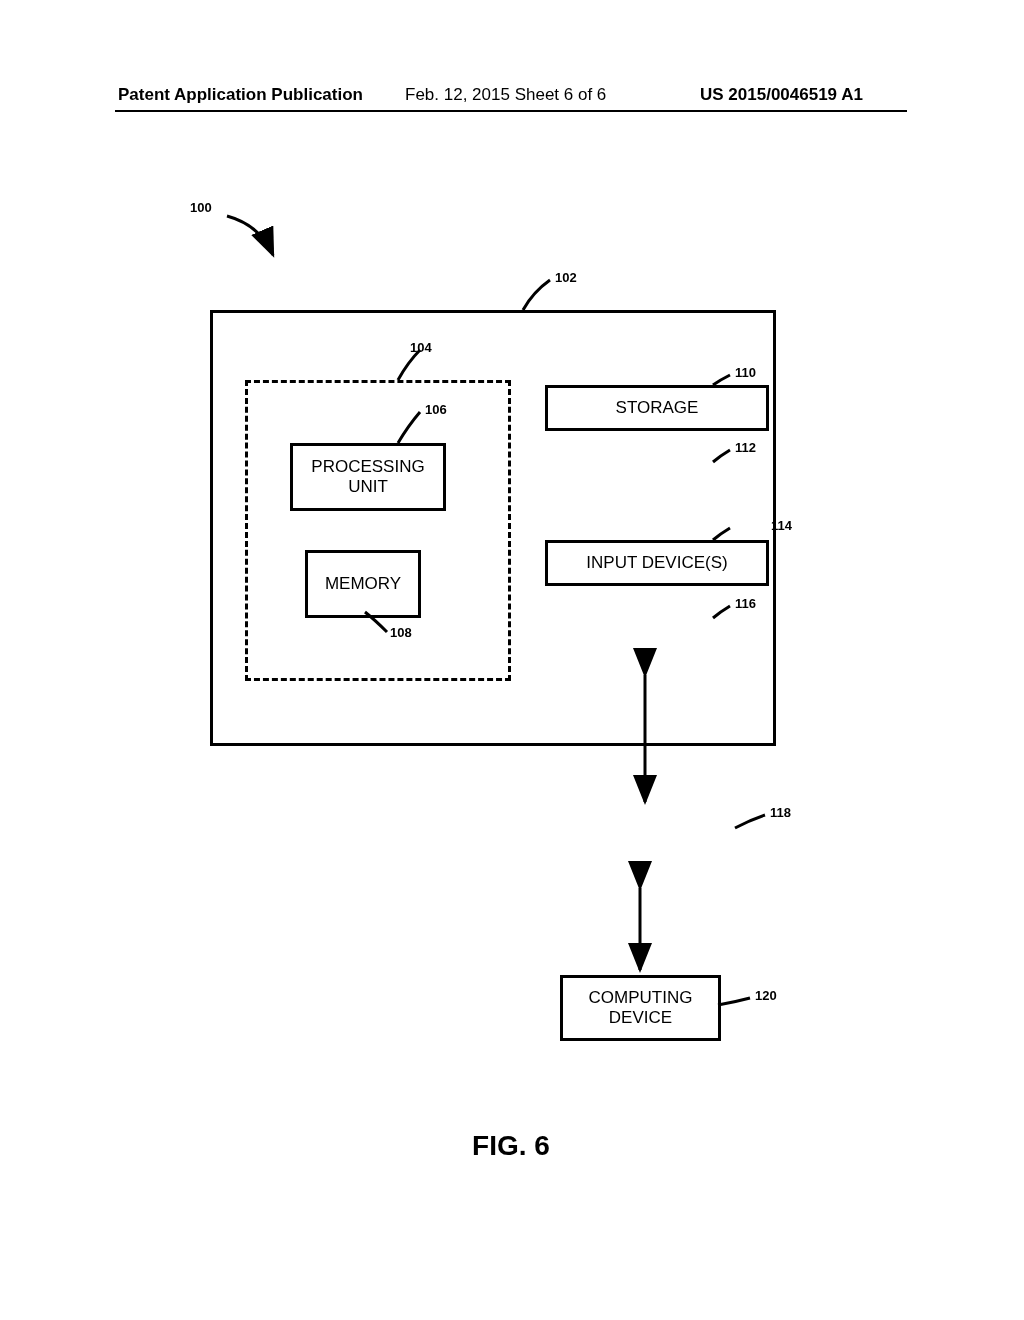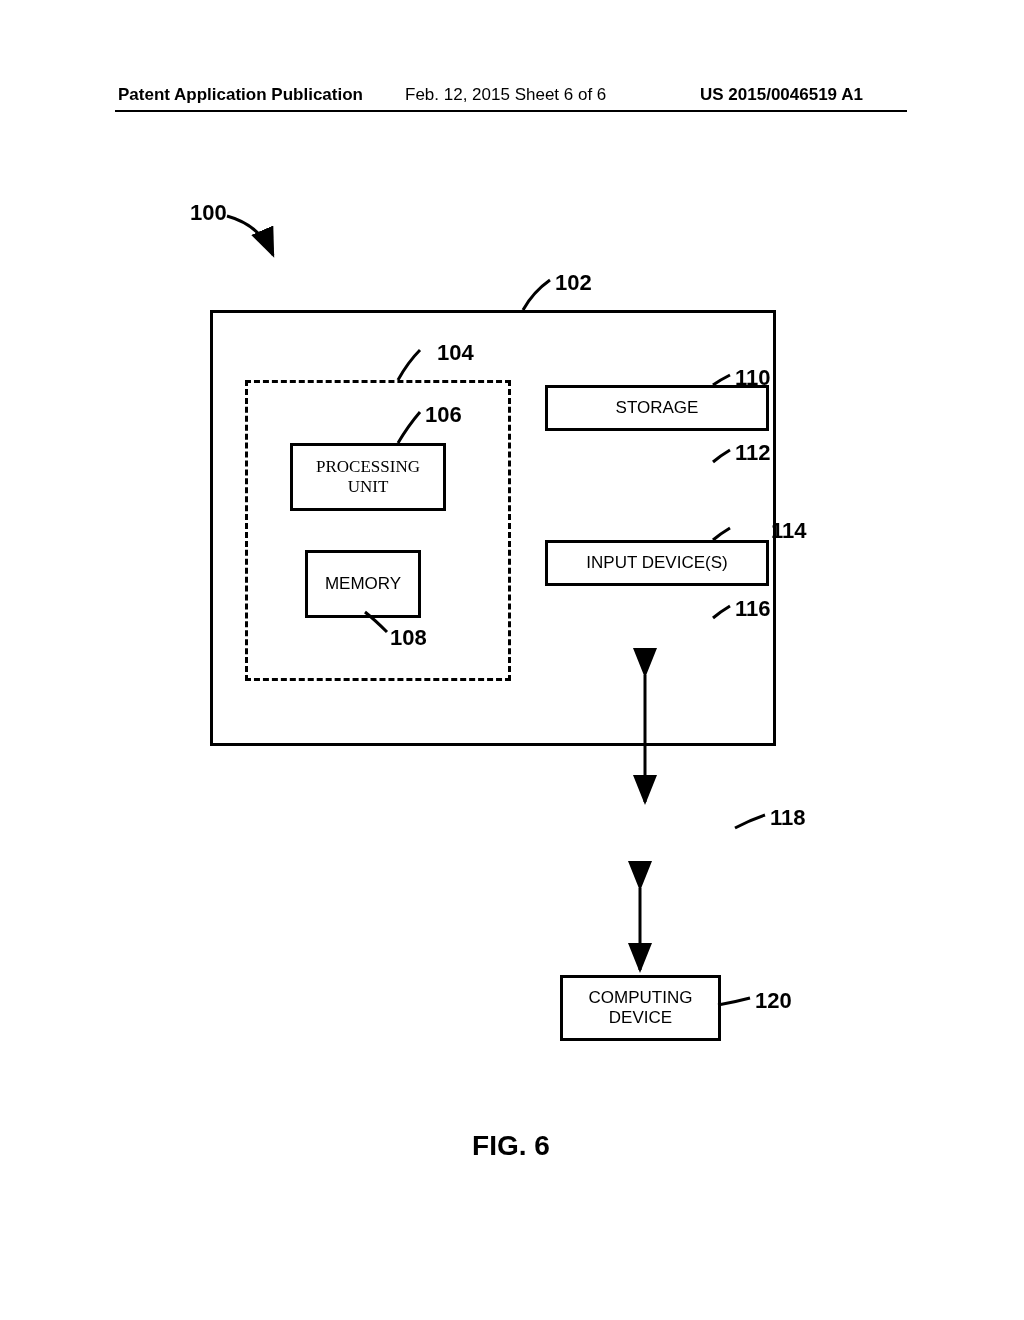--- a/index.html
+++ b/index.html
@@ -70,7 +70,7 @@
   }
   .lbl {
     position: absolute;
-    font-size: 22px;
+    font-size: 13px;
     font-weight: bold;
     text-align: center;
   }

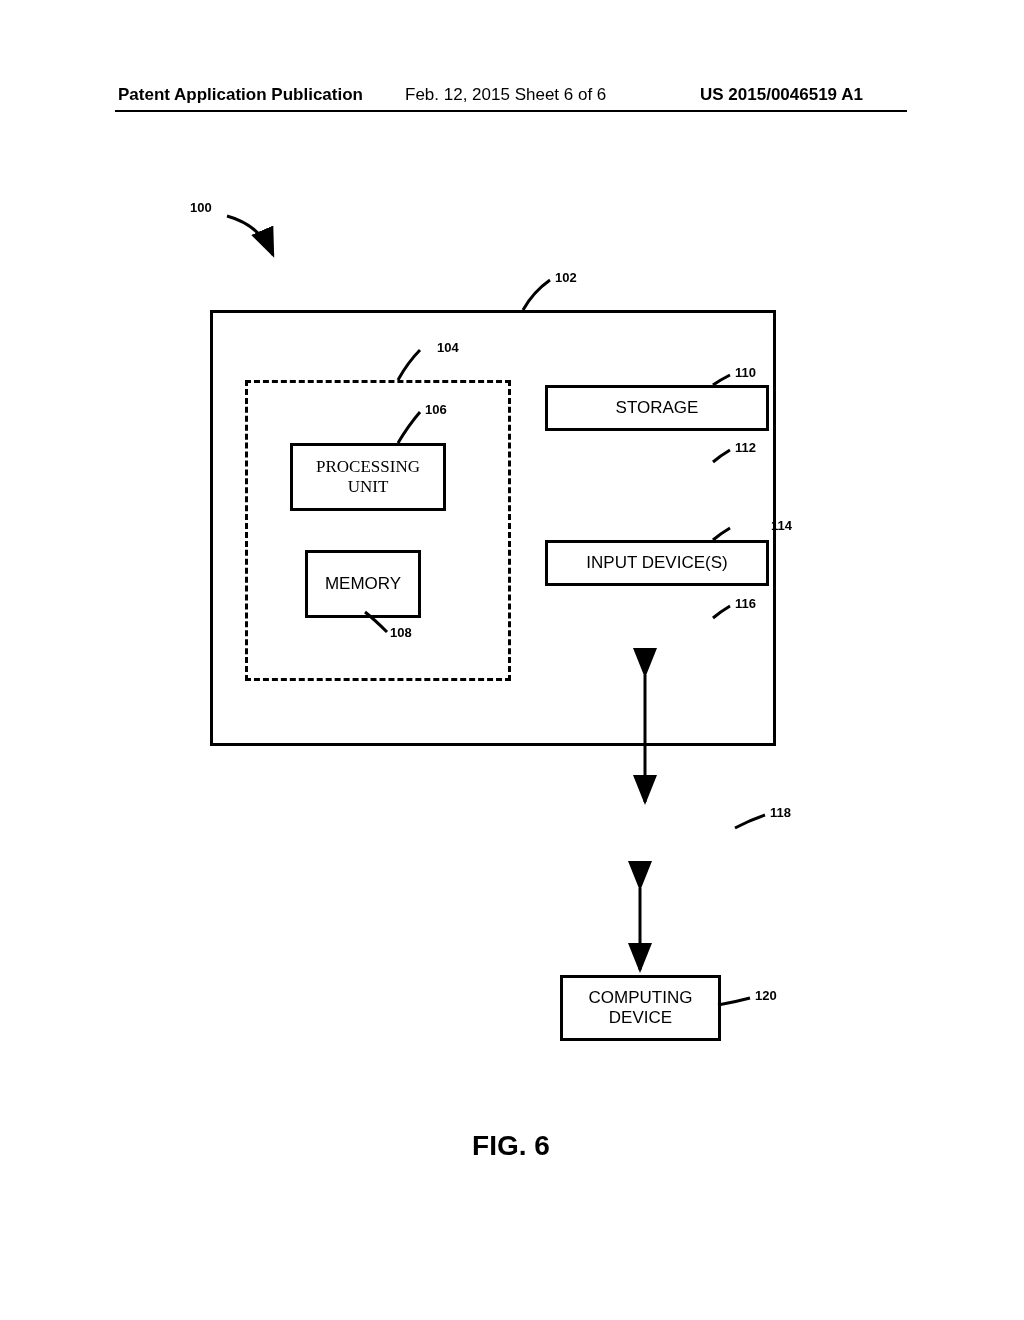--- a/index.html
+++ b/index.html
@@ -115,7 +115,7 @@
     <div class="lbl" style="top:70px; left:440px;">102</div>
 
     <div class="box dashed" style="top:180px; left:130px; width:260px; height:295px; display:block;"></div>
-    <div class="lbl" style="top:140px; left:322px;">104</div>
+    <div class="lbl" style="top:140px; left:295px;">104</div>
 
     <div class="box" style="top:243px; left:175px; width:150px; height:62px;font-family:Liberation Serif, serif;">
       <span>PROCESSING

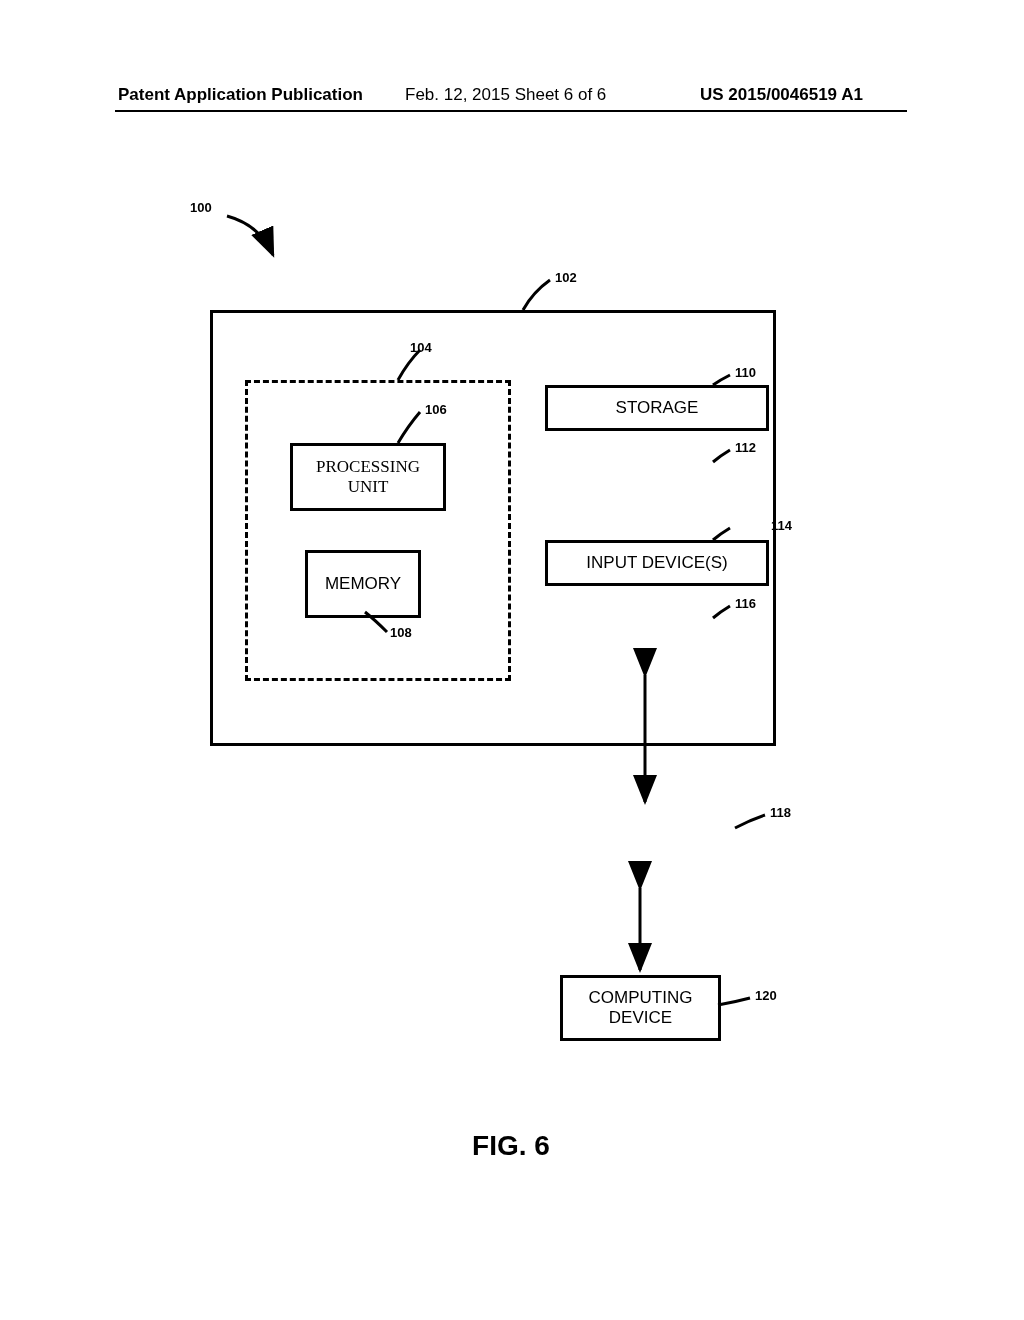--- a/index.html
+++ b/index.html
@@ -117,7 +117,7 @@
     <div class="box dashed" style="top:180px; left:130px; width:260px; height:295px; display:block;"></div>
     <div class="lbl" style="top:140px; left:295px;">104</div>
 
-    <div class="box" style="top:243px; left:175px; width:150px; height:62px;font-family:Liberation Serif, serif;">
+    <div class="box" style="top:243px; left:175px; width:150px; height:62px;">
       <span>PROCESSING
 UNIT</span>
     </div>

